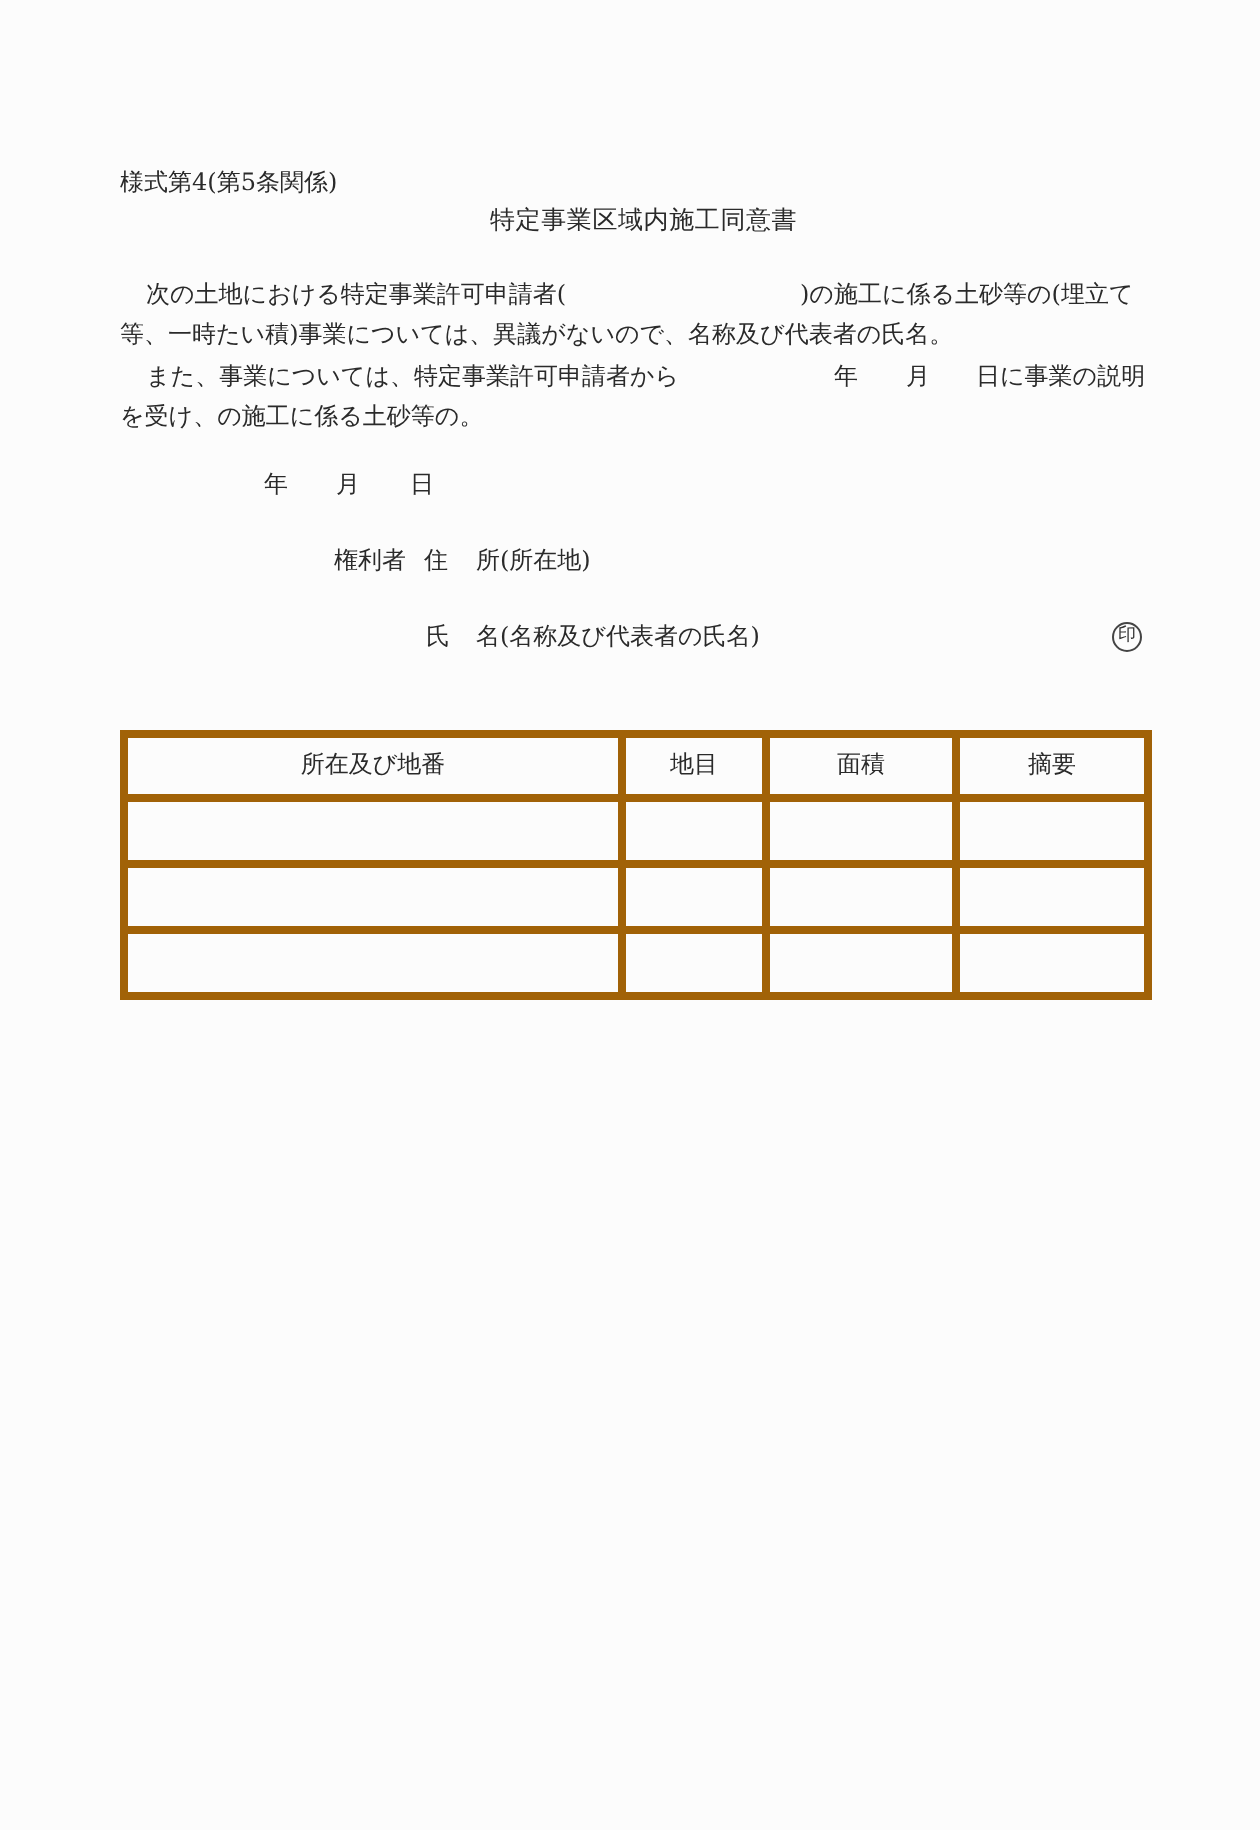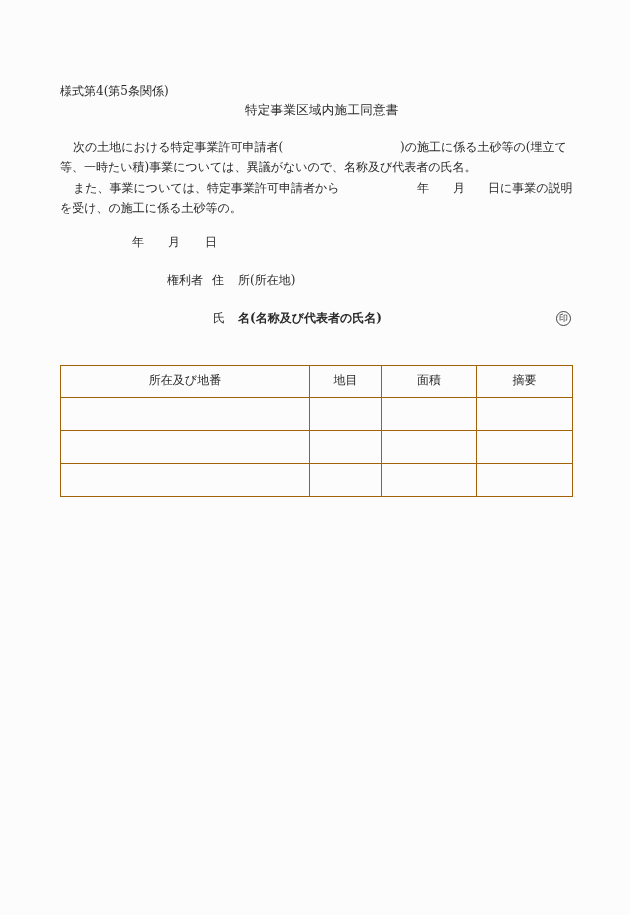--- a/index.html
+++ b/index.html
@@ -42,7 +42,7 @@
   .addr-b { left: 238px; top: 273px; }
 
   .name-a { left: 213px; top: 311px; }
-  .name-b { left: 238px; top: 311px; font-weight: bold; }
+  .name-b { left: 238px; top: 311px; }
 
   .seal {
     position: absolute;

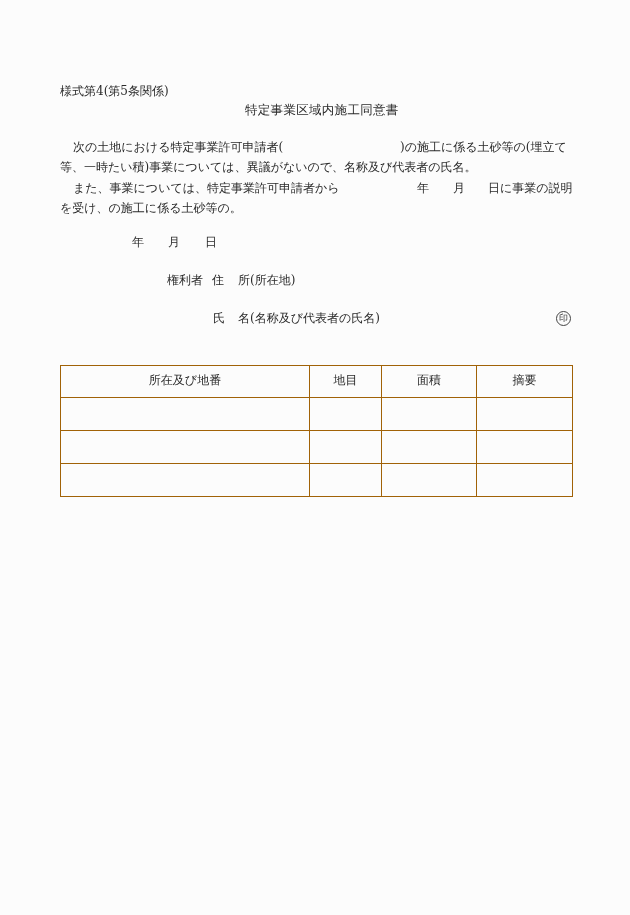--- a/index.html
+++ b/index.html
@@ -67,7 +67,7 @@
     table-layout: fixed;
   }
   table.land th, table.land td {
-    border: 1px solid #a16207;
+    border: 4px solid #a16207;
     font-weight: normal;
     text-align: center;
     font-size: 12px;

